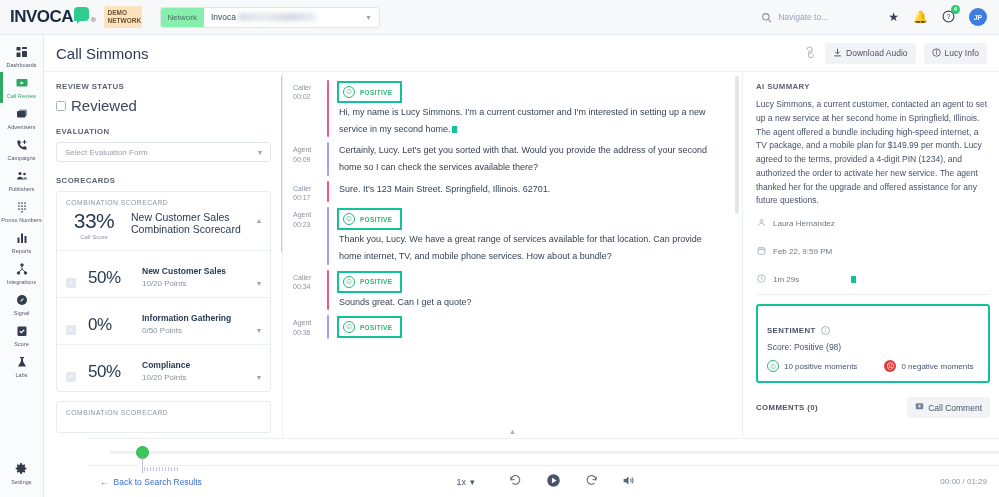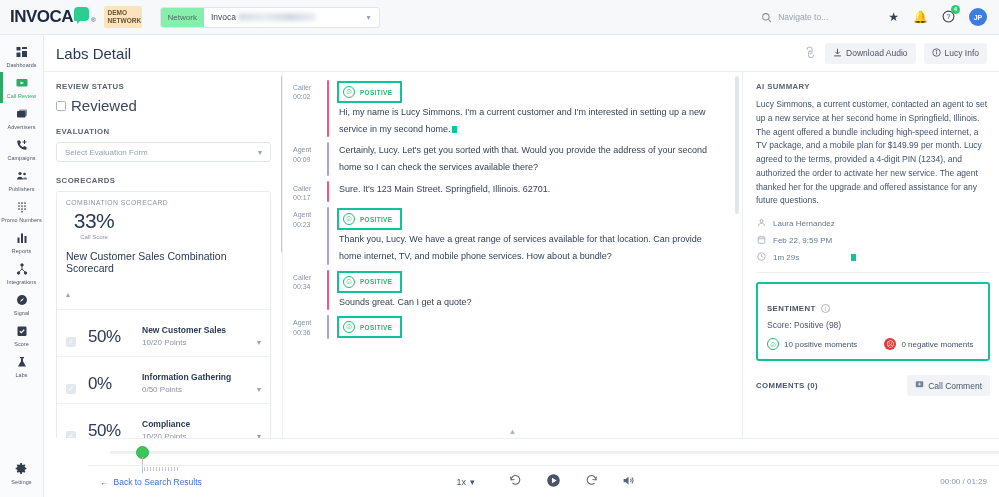--- a/index.html
+++ b/index.html
@@ -450,7 +450,7 @@
   <div class="main">
 
     <div class="page-head">
-      <div class="page-title">Labs Detail</div>
+      <div class="page-title">Call Simmons</div>
       <div class="head-actions">
         <span class="link-ic">
           <svg width="12" height="12" viewBox="0 0 24 24" fill="none" stroke="#b6bcc7" stroke-width="2.2">

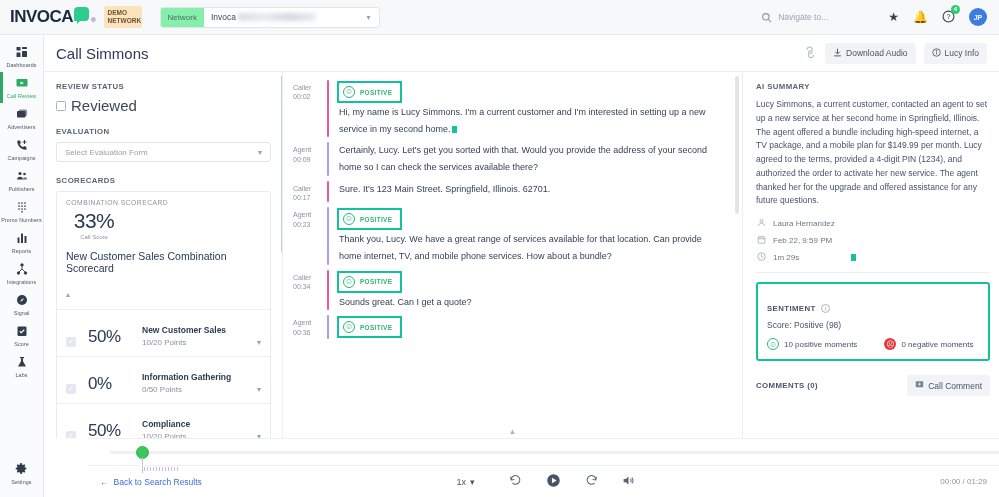--- a/index.html
+++ b/index.html
@@ -135,7 +135,7 @@
     border: 1px solid #e8ebf0; border-radius: 3px; background: #fff; margin-bottom: 9px;
   }
   .card-head { padding: 7px 9px 4px; font-size: 6.8px; color: #8a93a2; letter-spacing: .45px; }
-  .sc-main { display: flex; align-items: flex-start; padding: 0 9px 10px; gap: 9px; flex-direction: column; }
+  .sc-main { display: flex; align-items: flex-start; padding: 0 9px 10px; gap: 9px; }
   .sc-pct-wrap { width: 56px; text-align: center; }
   .sc-pct { font-size: 21px; color: #2a3a53; line-height: 1; letter-spacing: -.5px; }
   .sc-sub { font-size: 6px; color: #8a93a2; margin-top: 3px; }

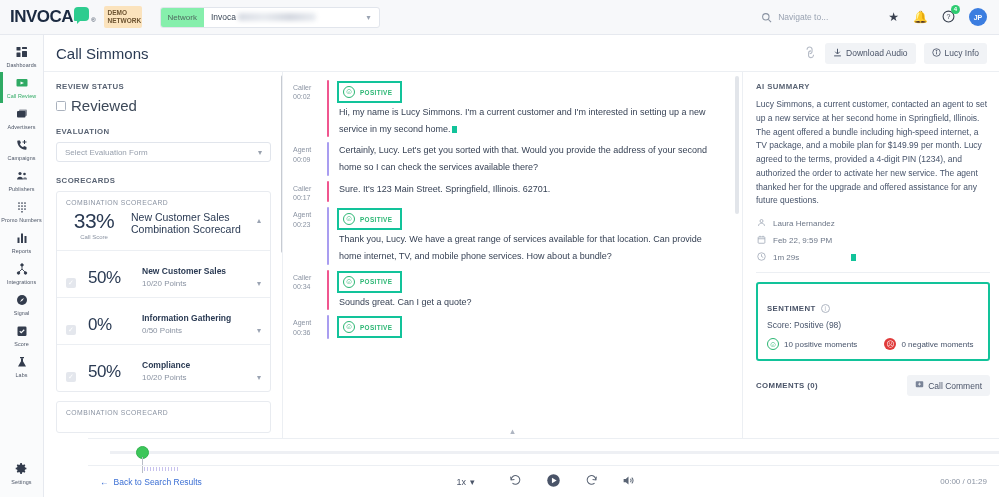--- a/index.html
+++ b/index.html
@@ -196,7 +196,7 @@
   .col-right { width: 256px; position: relative; }
   .col-right-inner { padding: 10px 9px 0 13px; }
   .ai-sum { font-size: 8.5px; line-height: 1.62; color: #46536a; margin-top: 7px; }
-  .meta-list { margin-top: 10px; display: flex; flex-direction: column; gap: 6px; }
+  .meta-list { margin-top: 10px; display: flex; flex-direction: column; gap: 17px; }
   .meta-row { display: flex; align-items: center; gap: 6px; font-size: 8px; color: #6d7788; }
   .meta-ic { font-size: 9px; color: #9aa3b2; width: 11px; text-align: center; }
   .hr { border-top: 1px solid #eceff3; margin: 9px 0 0; }

